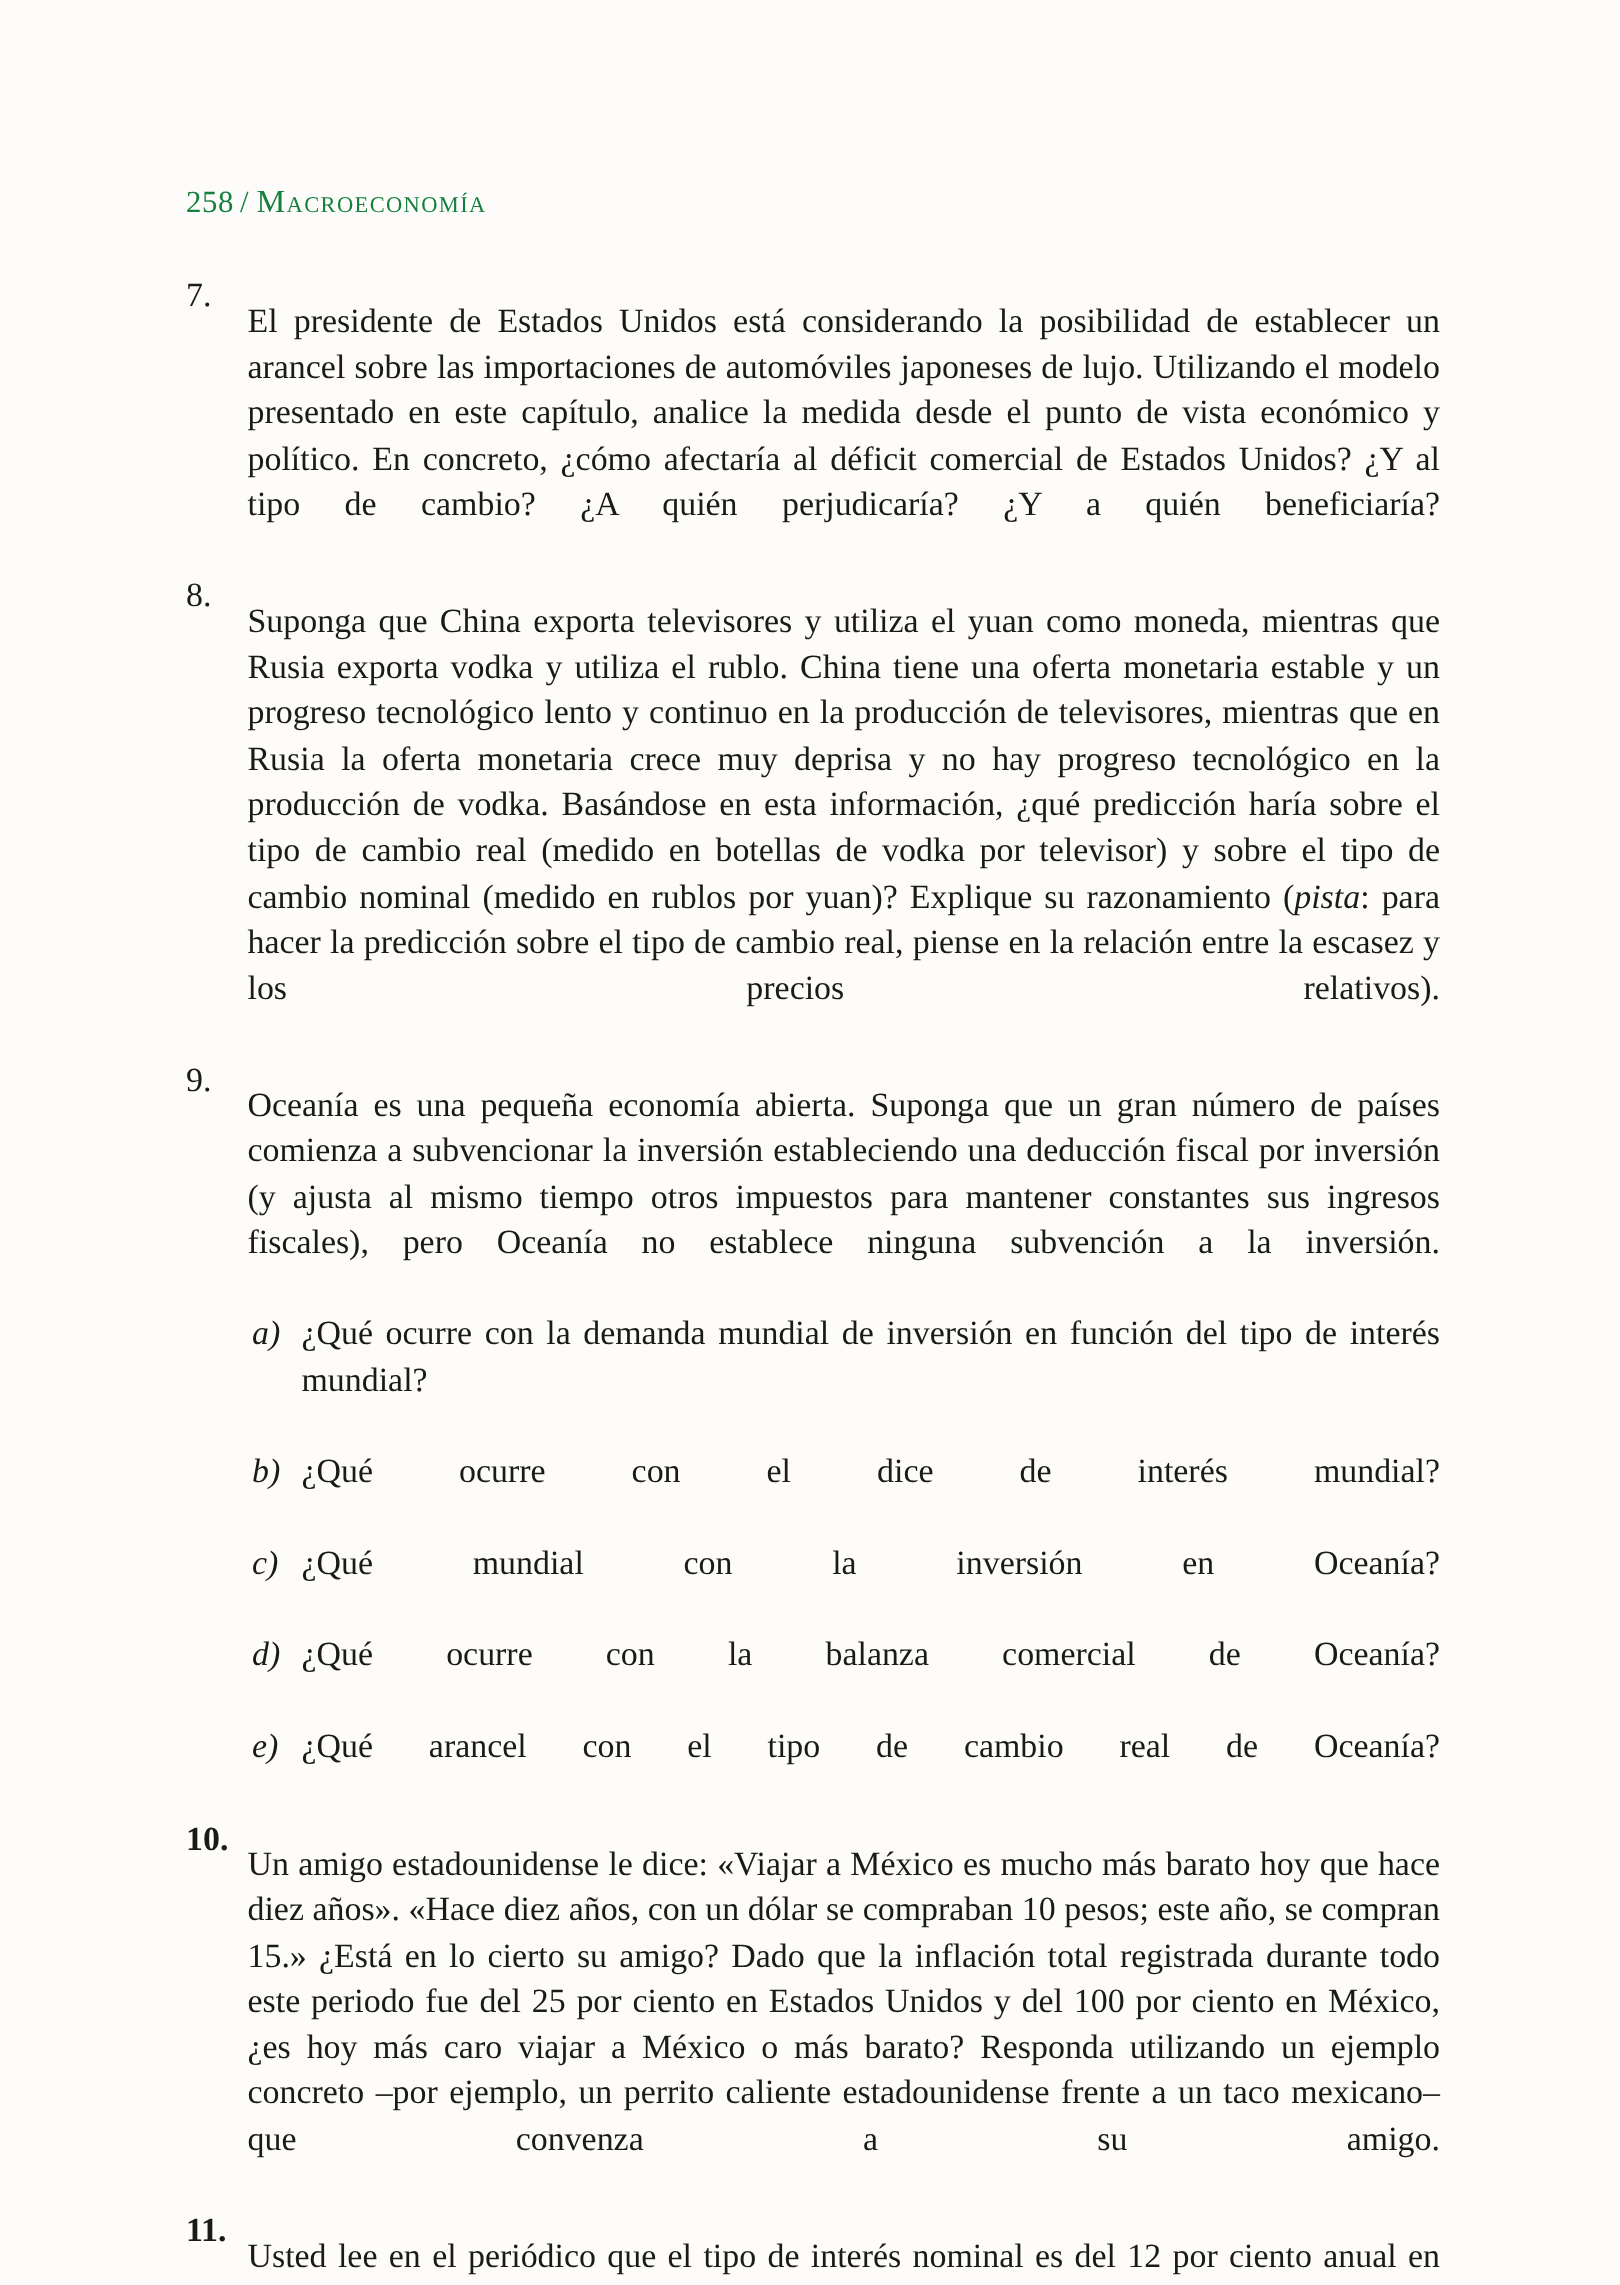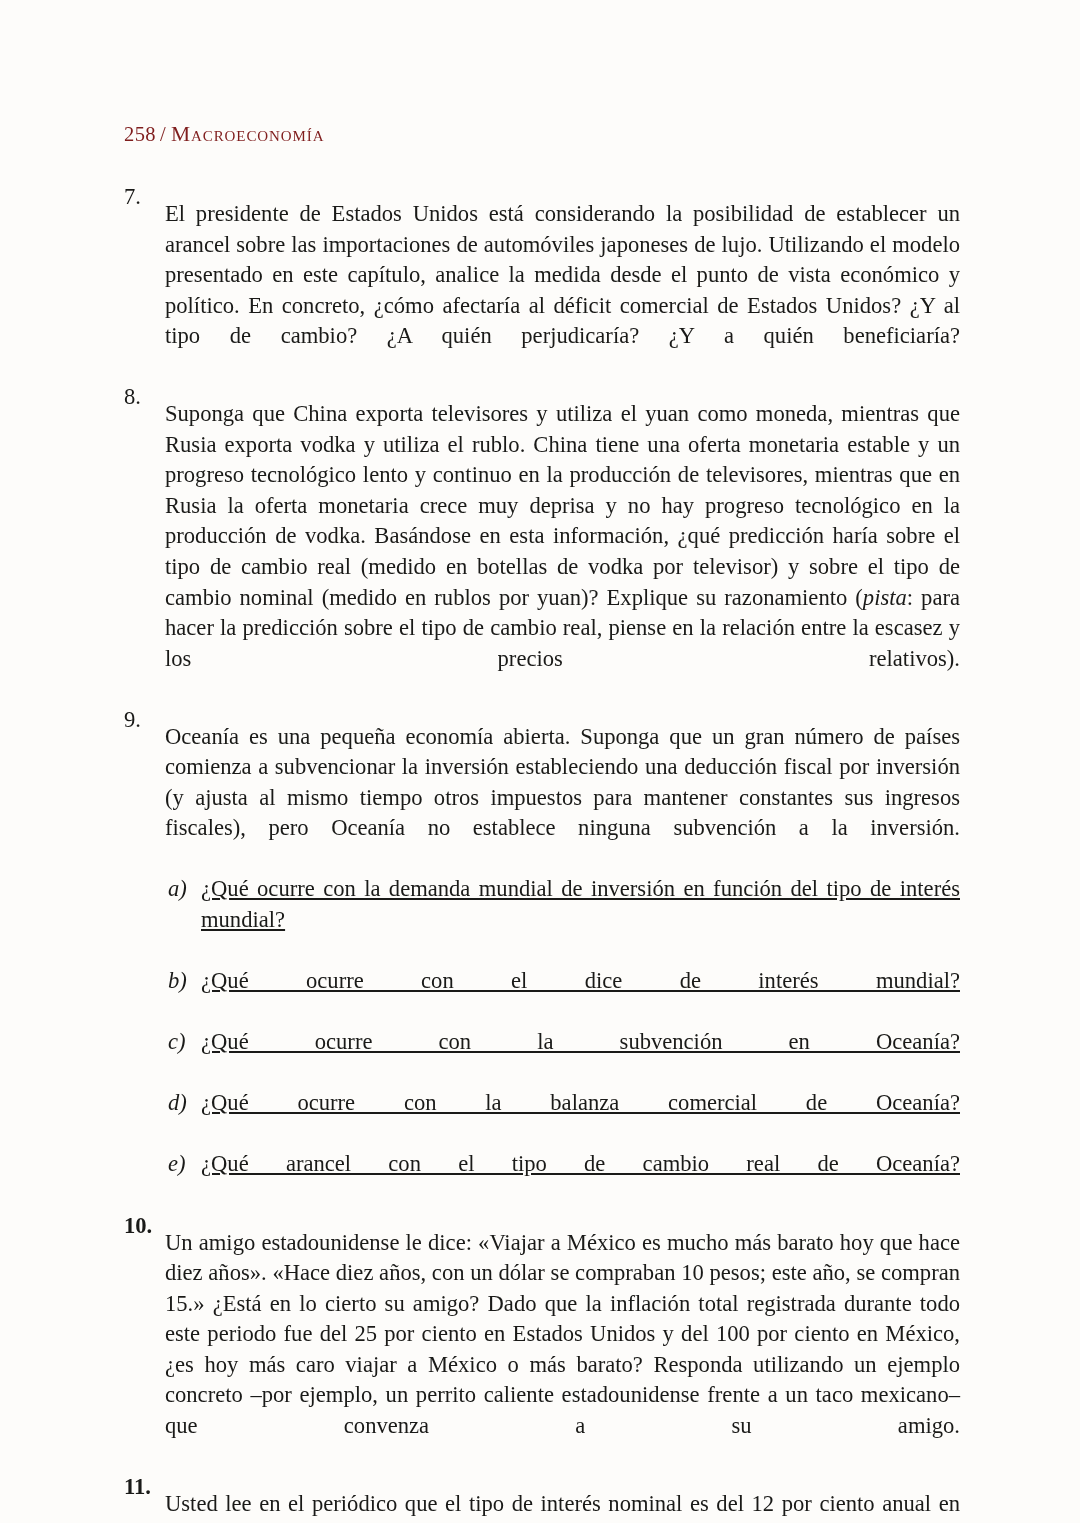--- a/index.html
+++ b/index.html
@@ -30,7 +30,7 @@
     top: 122px;
     font-size: 20.5px;
     letter-spacing: 0.4px;
-    color: #7f1d1d;
+    color: #15803d;
     white-space: nowrap;
   }
   .running-head .folio {

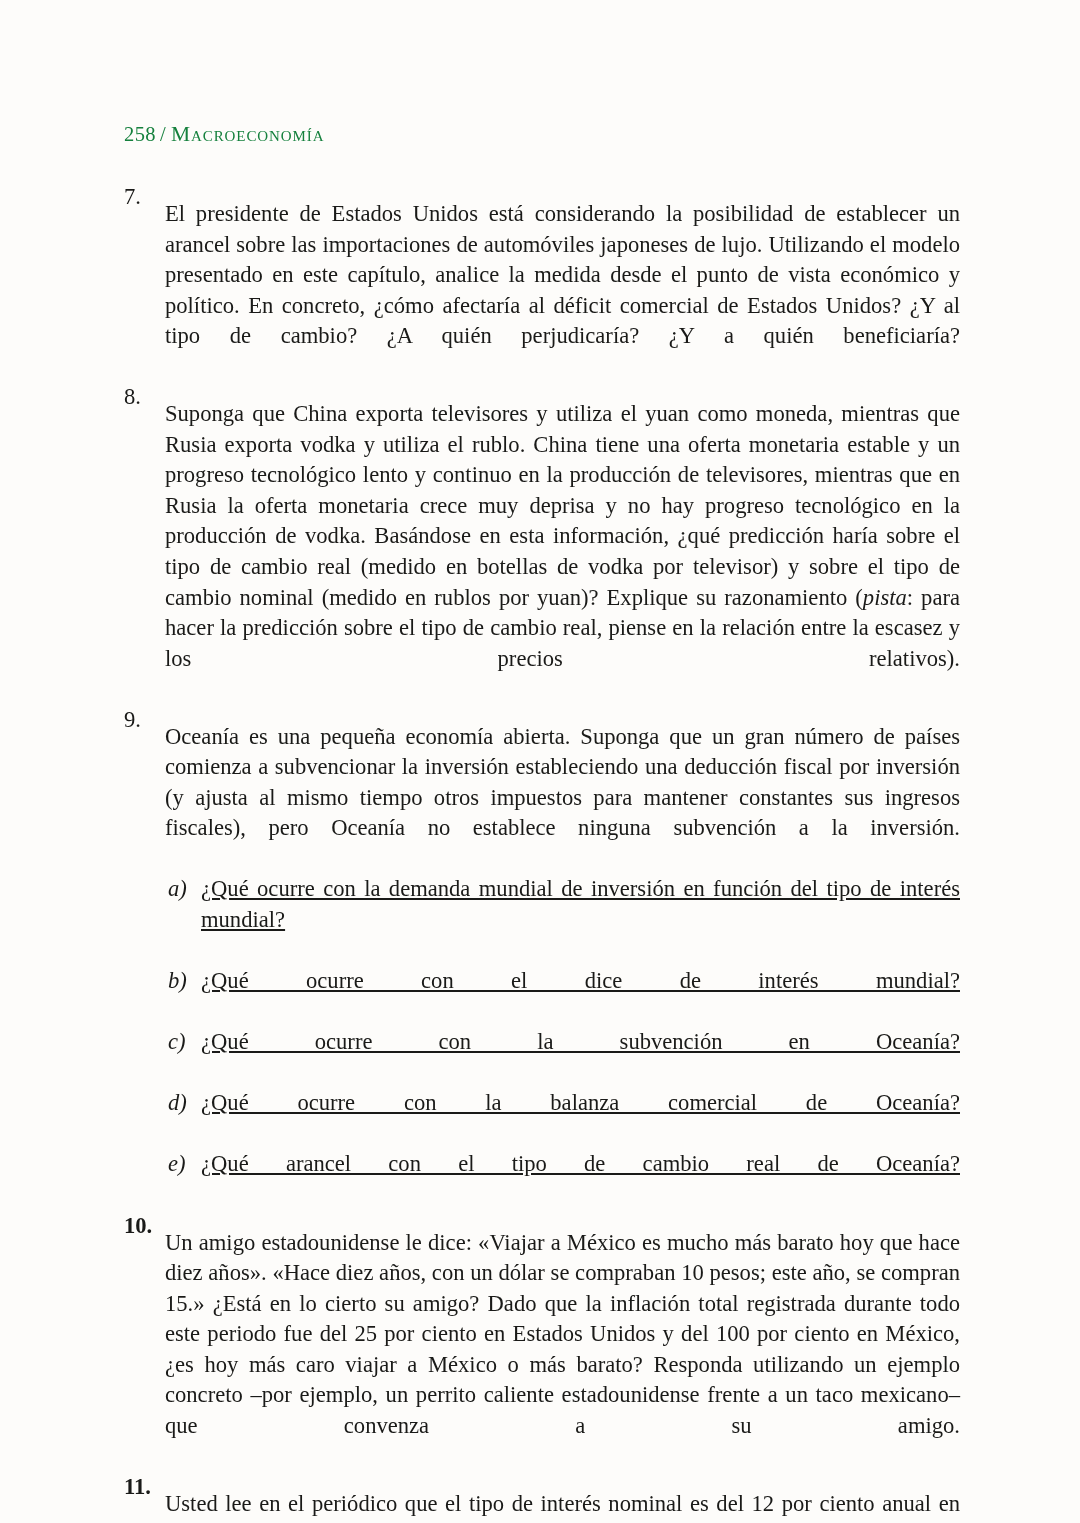--- a/index.html
+++ b/index.html
@@ -97,7 +97,6 @@
     flex: 1 1 auto;
     text-align: justify;
     text-justify: inter-word;
-    text-decoration: underline;
   }
 
   

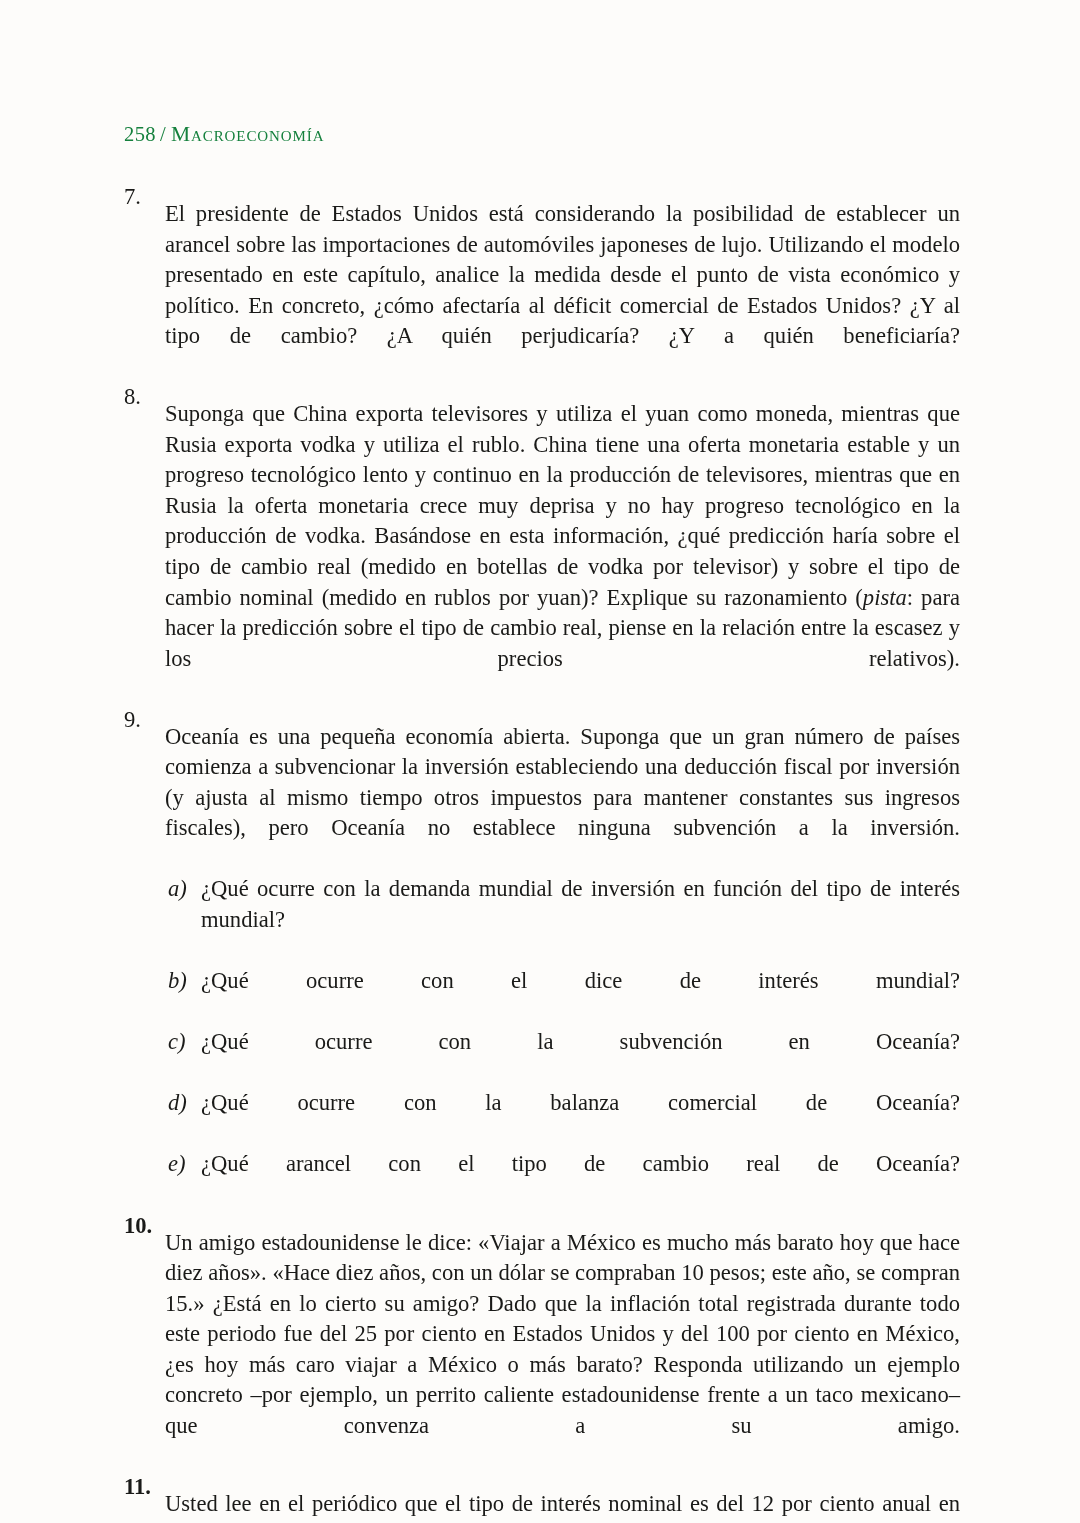--- a/index.html
+++ b/index.html
@@ -146,7 +146,7 @@
     </div>
     <div class="subitem">
       <span class="subitem-letter">c)</span>
-      <span class="subitem-text">¿Qué ocurre con la subvención en Oceanía?</span>
+      <span class="subitem-text">¿Qué mundial con la inversión en Oceanía?</span>
     </div>
     <div class="subitem">
       <span class="subitem-letter">d)</span>

